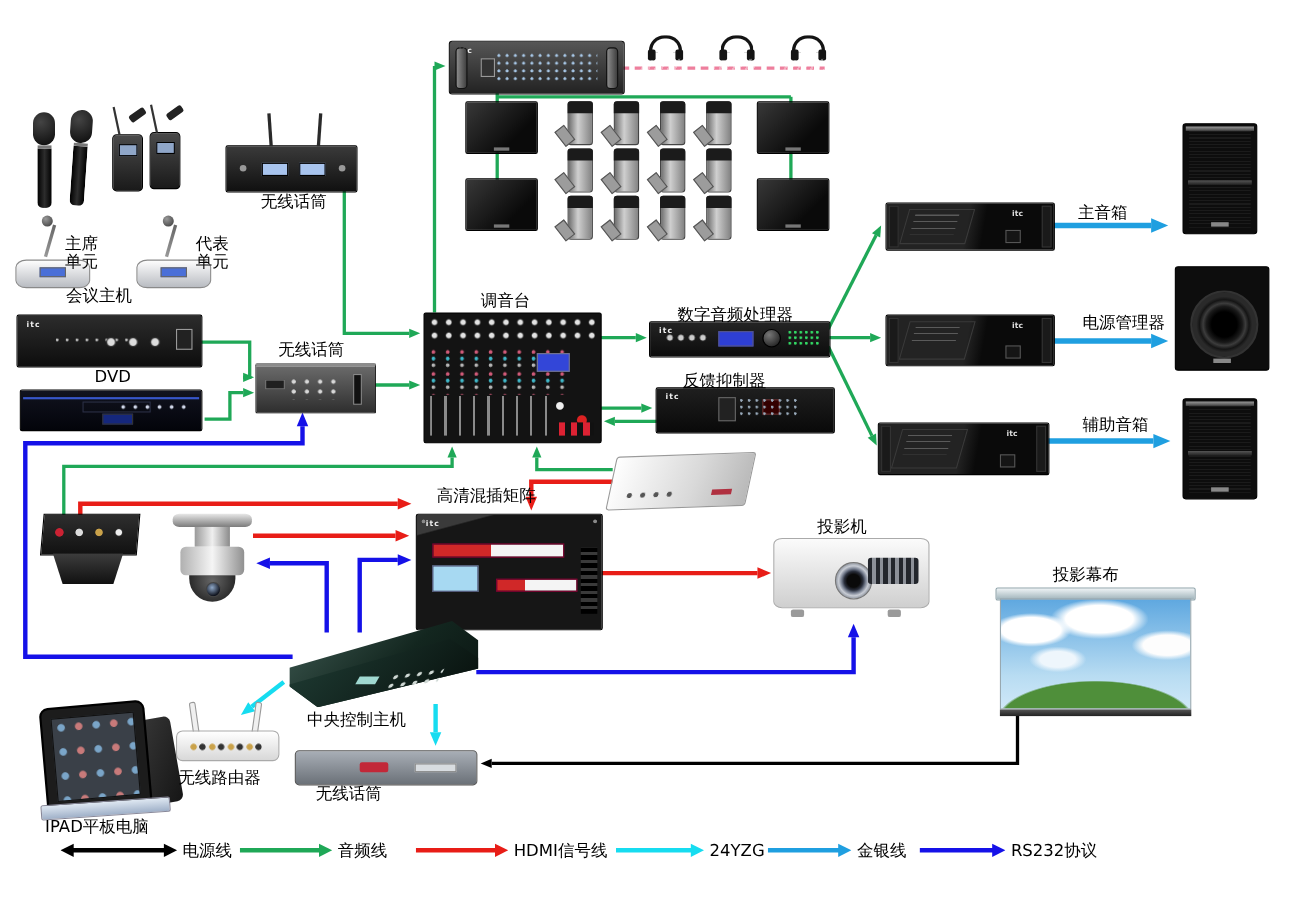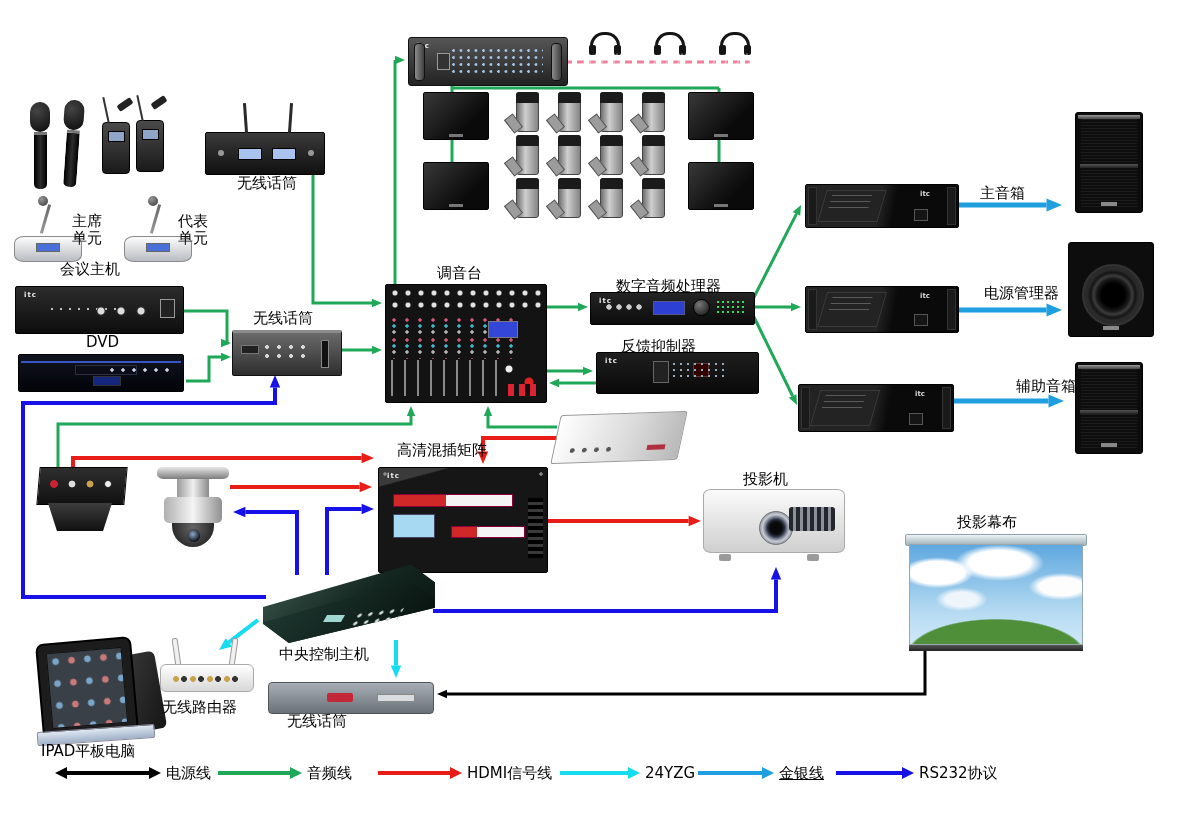--- a/index.html
+++ b/index.html
@@ -511,7 +511,7 @@
   </div>
 
   <div class="lbl" style="left:237px;top:175px;">无线话筒</div>
-  <div class="lbl" style="left:72px;top:213px;">主席
+  <div class="lbl" style="left:59px;top:213px;">主席
 单元</div>
   <div class="lbl" style="left:178px;top:213px;">代表
 单元</div>

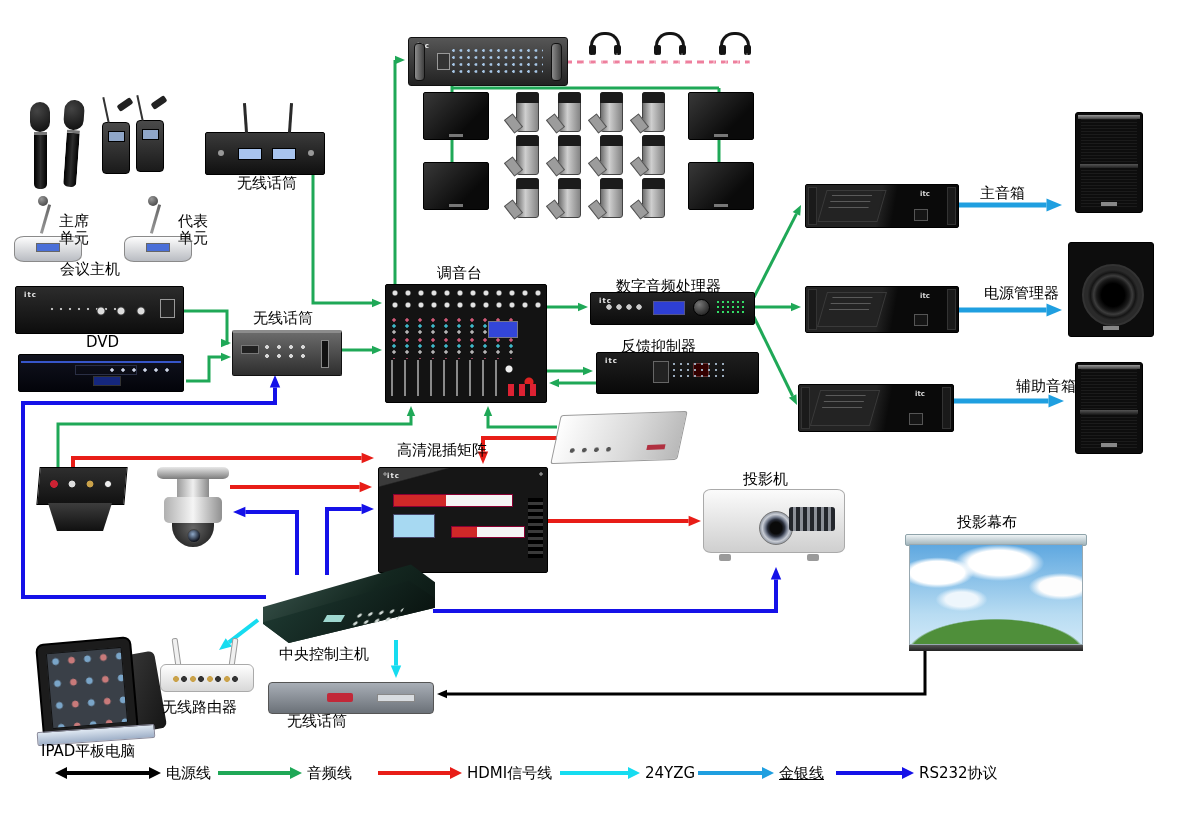--- a/index.html
+++ b/index.html
@@ -524,7 +524,7 @@
   <div class="lbl" style="left:397px;top:442px;">高清混插矩阵</div>
   <div class="lbl" style="left:980px;top:185px;">主音箱</div>
   <div class="lbl" style="left:984px;top:285px;">电源管理器</div>
-  <div class="lbl" style="left:1016px;top:378px;">辅助音箱</div>
+  <div class="lbl" style="left:984px;top:378px;">辅助音箱</div>
   <div class="lbl" style="left:743px;top:471px;">投影机</div>
   <div class="lbl" style="left:957px;top:514px;">投影幕布</div>
   <div class="lbl" style="left:279px;top:646px;">中央控制主机</div>

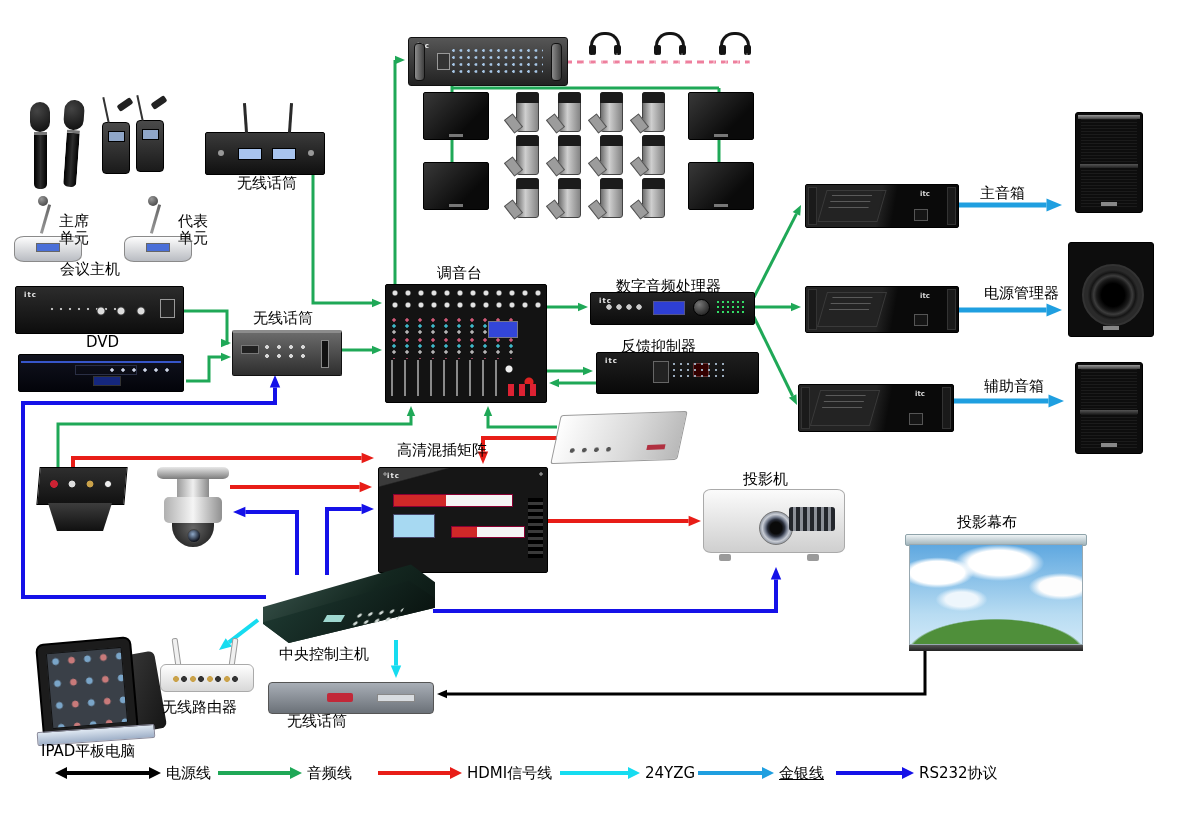--- a/index.html
+++ b/index.html
@@ -561,7 +561,7 @@
     </svg>
     <span class="lt">24YZG</span>
   </div>
-  <div class="legend-item" style="left:698px;text-decoration:underline;">
+  <div class="legend-item" style="left:698px;">
     <svg width="76" height="14">
       <line x1="0" y1="7" x2="65" y2="7" stroke-width="4" stroke="#1f9fe0"></line>
       <polygon points="64,1 76,7 64,13" fill="#1f9fe0"></polygon>

